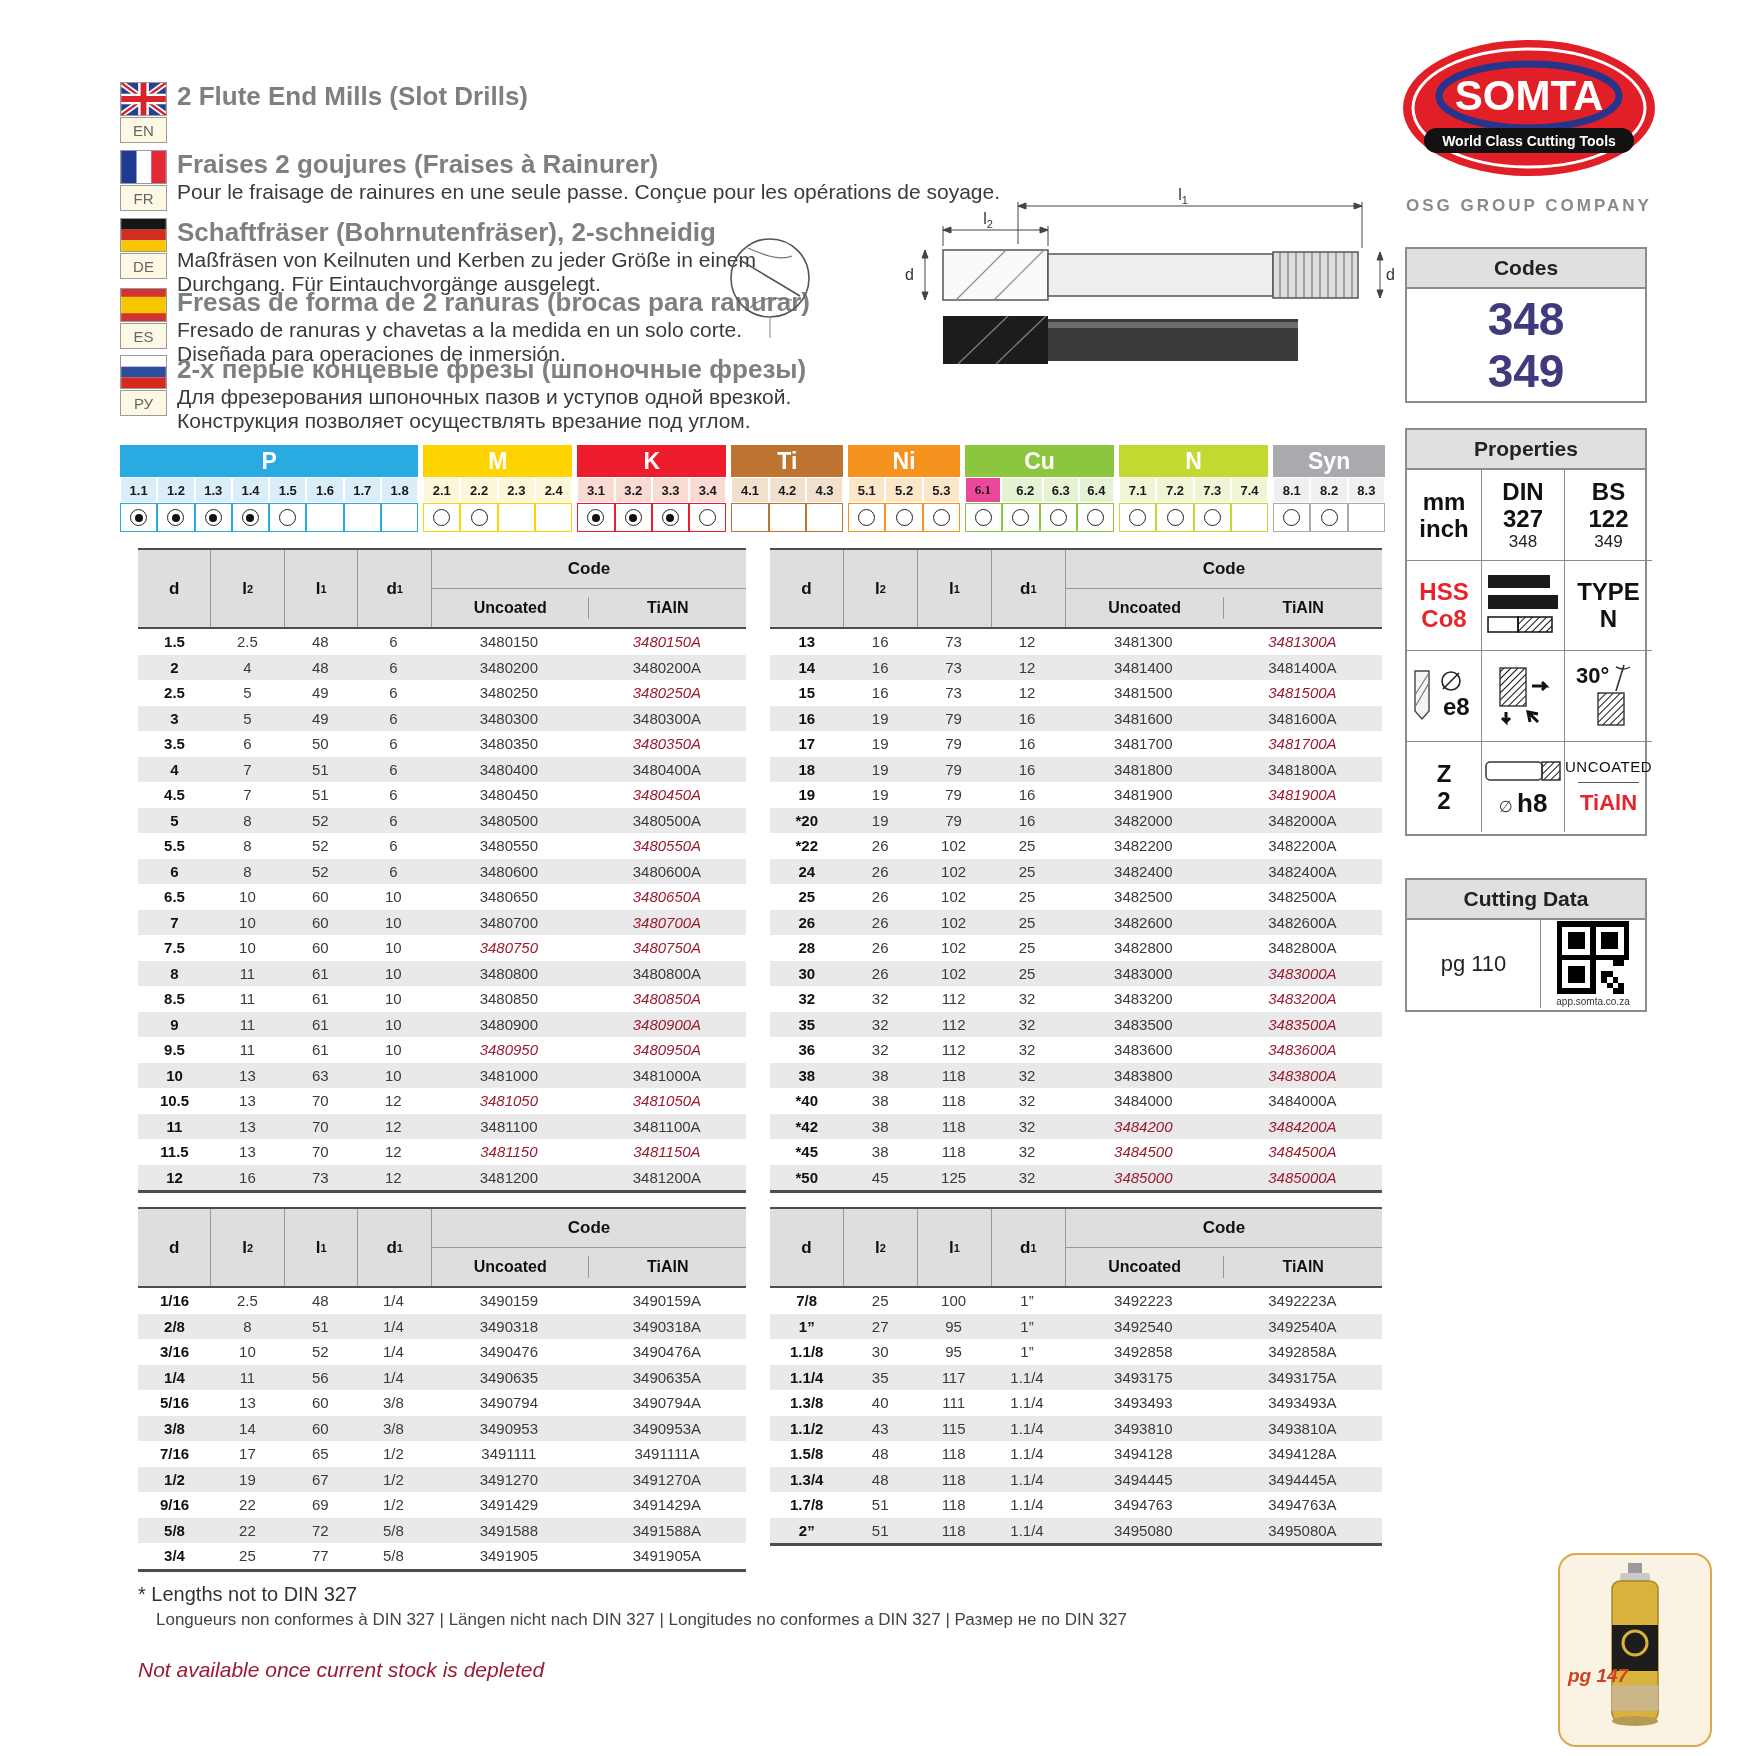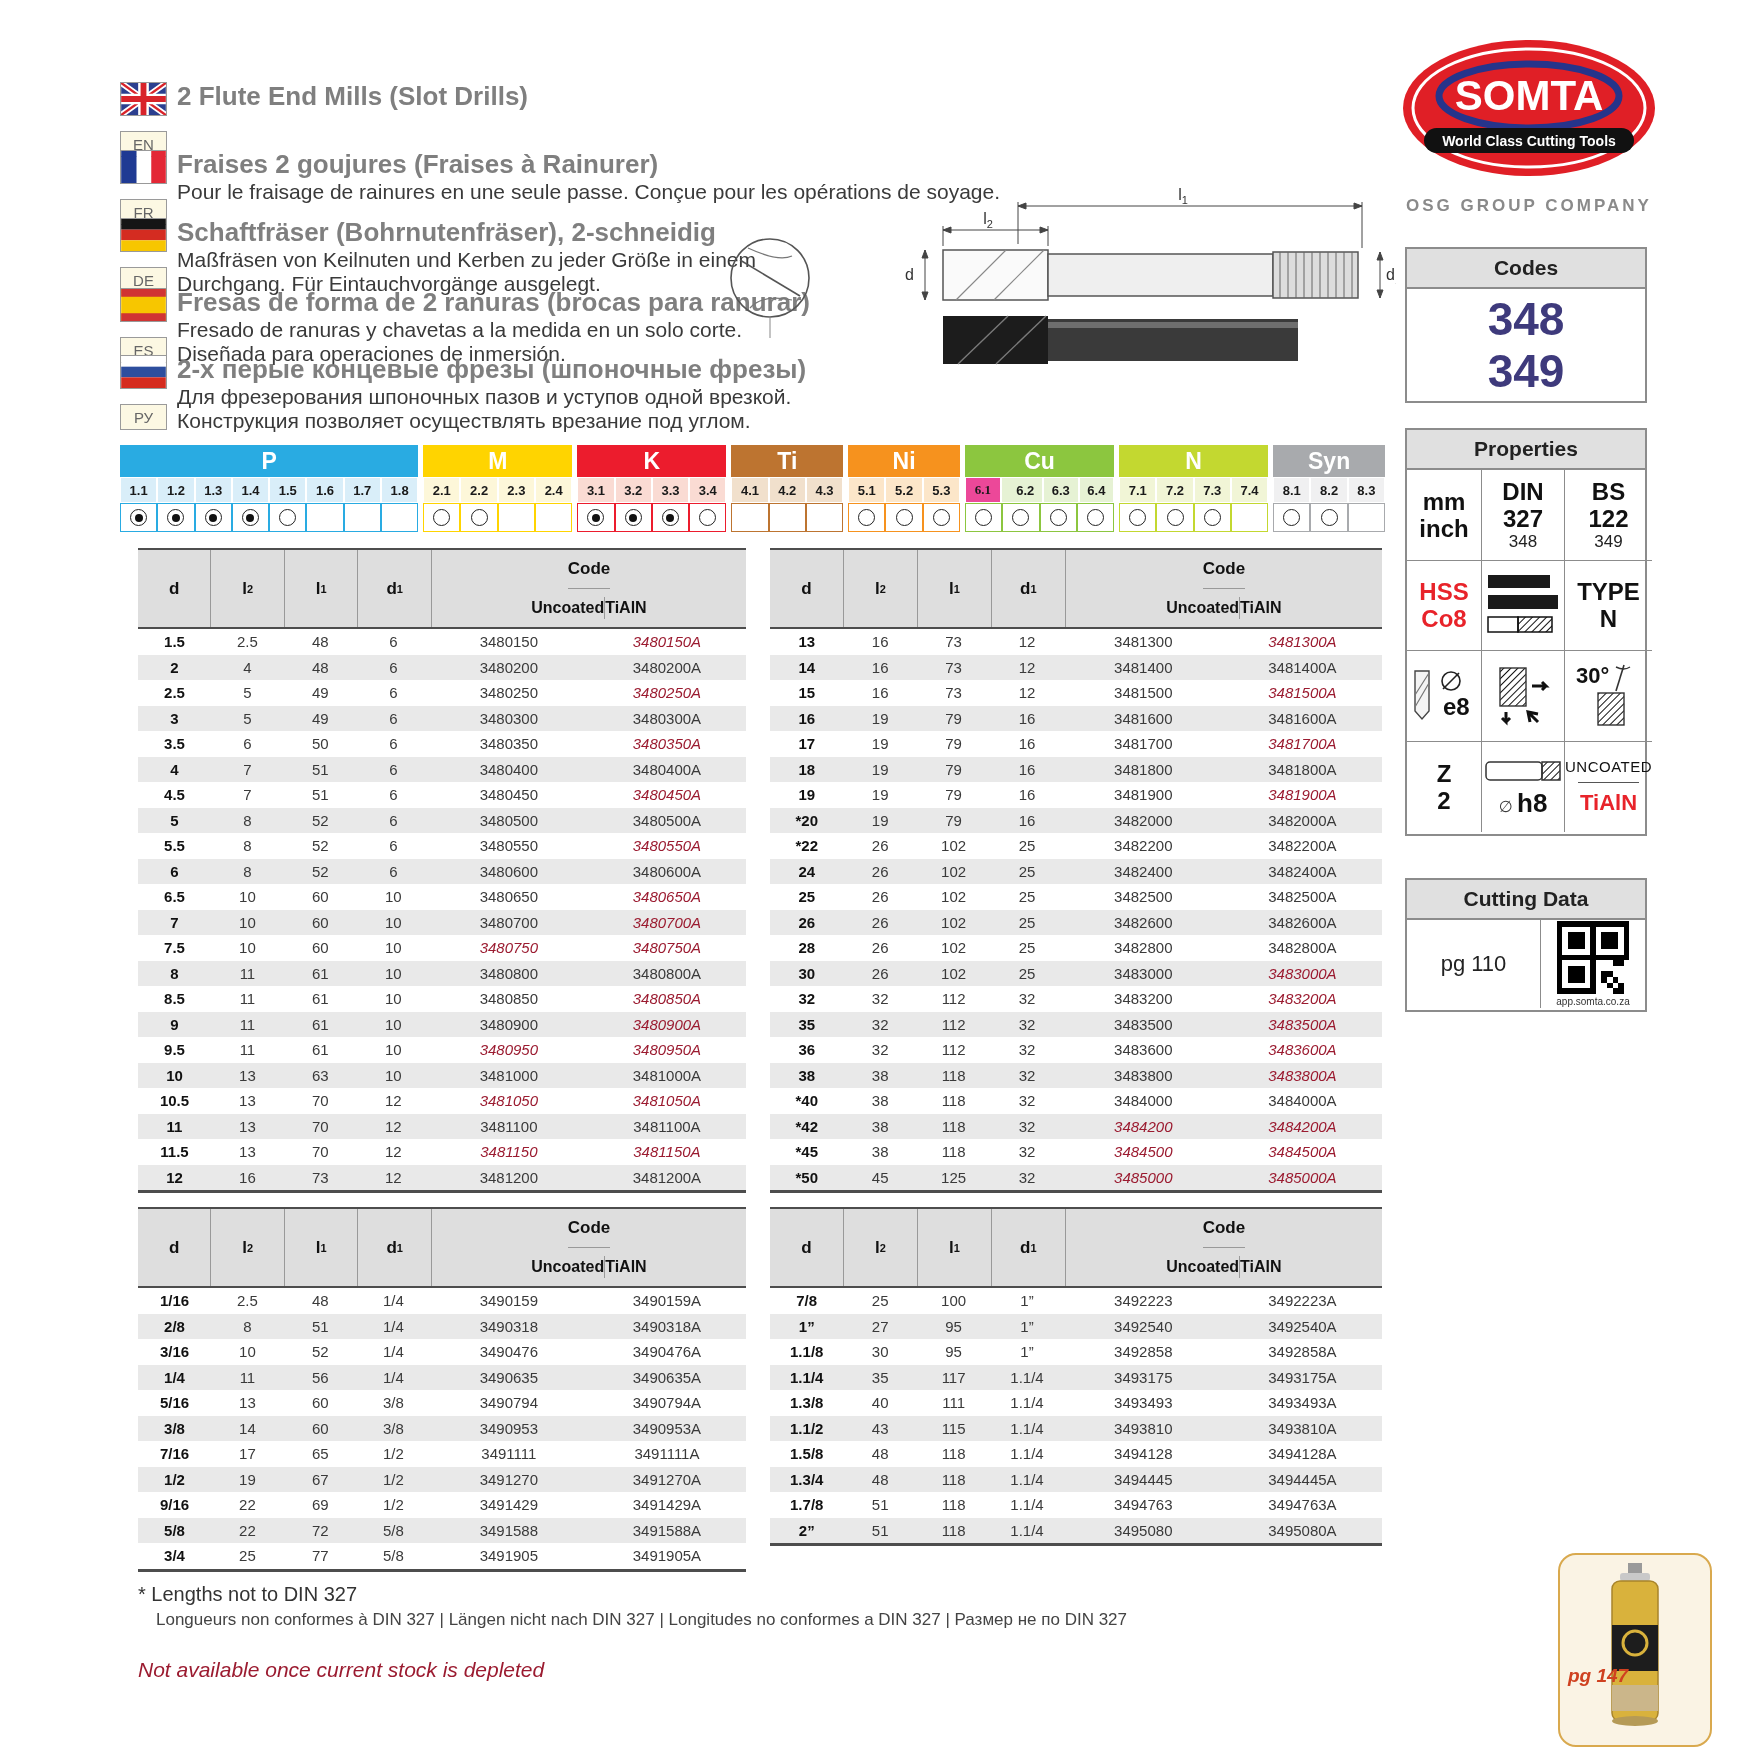--- a/index.html
+++ b/index.html
@@ -12,7 +12,7 @@
   .flag-col{width:47px;margin-right:10px;}
   .flag{width:45px;height:32px;border:1px solid #999;display:block;}
   .flag-label{width:45px;height:24px;border:1px solid #9a9a9a;background:#fcf8e3;
-              font-size:15px;color:#666;display:flex;align-items:center;justify-content:center;margin-top:15px;}
+              font-size:15px;color:#666;display:flex;align-items:center;justify-content:center;margin-top:1px;}
   .lang-title{font-size:26px;font-weight:bold;color:#7f7f7f;line-height:28px;}
   .lang-desc{font-size:21px;color:#3a3a3a;line-height:24px;margin-top:2px;}
   .narrow{width:630px;}

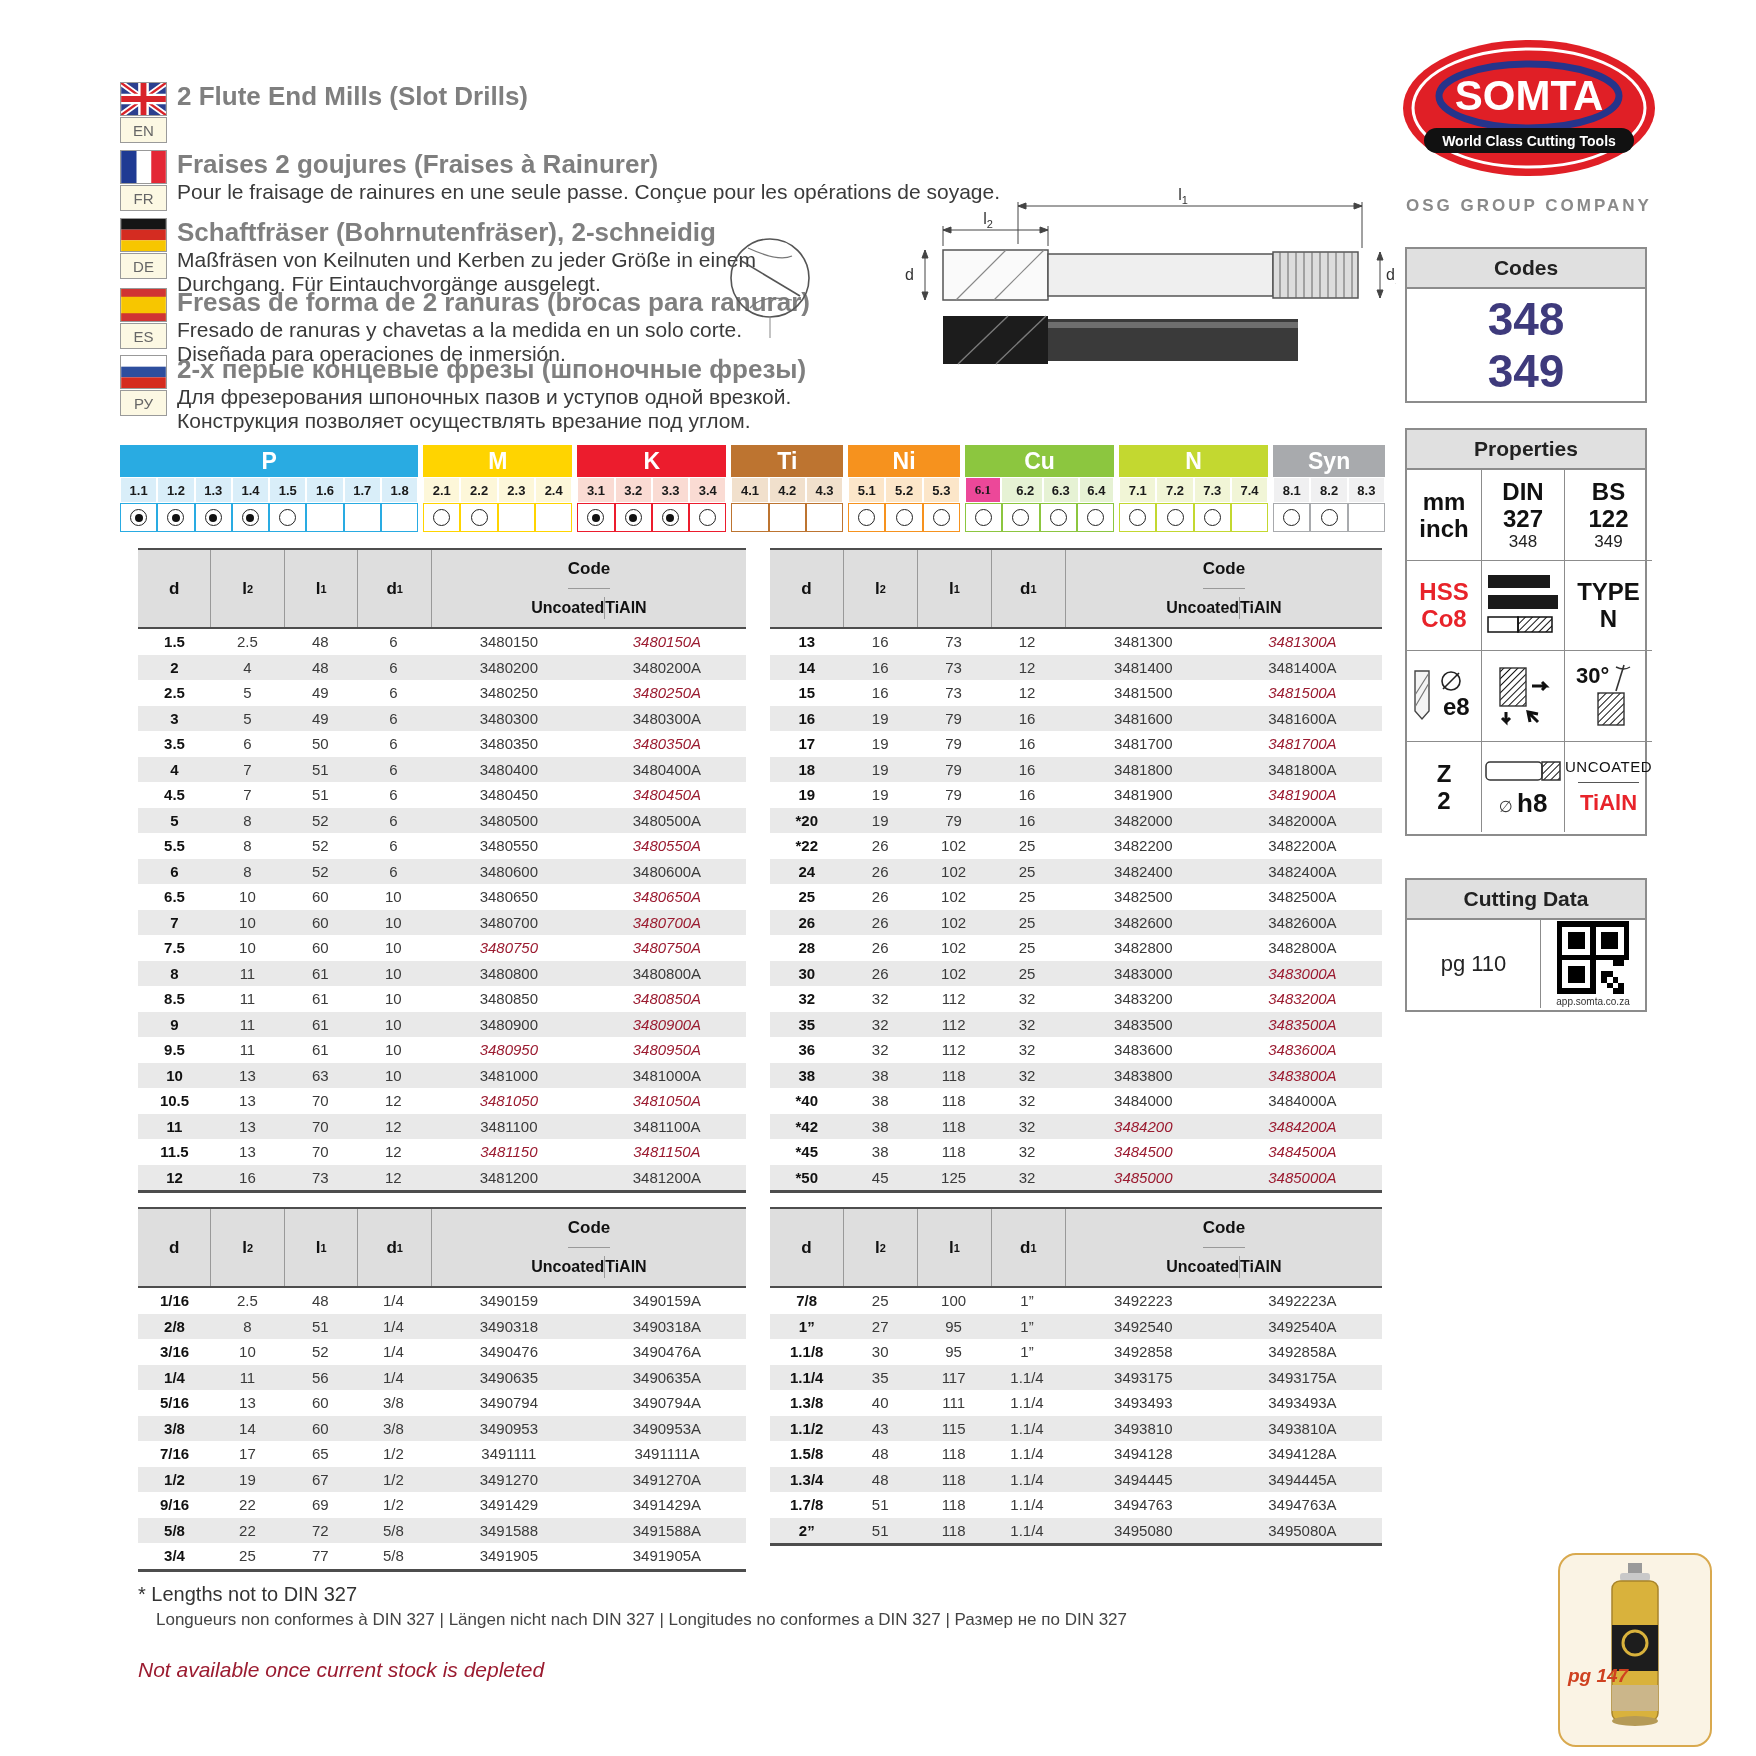--- a/index.html
+++ b/index.html
@@ -73,7 +73,7 @@
   .th{width:12%;display:flex;align-items:center;justify-content:center;font-weight:bold;
       font-size:17px;color:#111;border-right:1px solid #999;}
   .th sub{font-size:11px;}
-  .th-code{width:52%;display:flex;flex-direction:column;align-items:center;}
+  .th-code{width:52%;display:flex;flex-direction:column;}
   .code-top{height:38px;display:flex;align-items:center;justify-content:center;font-weight:bold;
             font-size:17px;color:#111;border-bottom:1px solid #999;}
   .code-bottom{flex:1;display:flex;align-items:center;}

